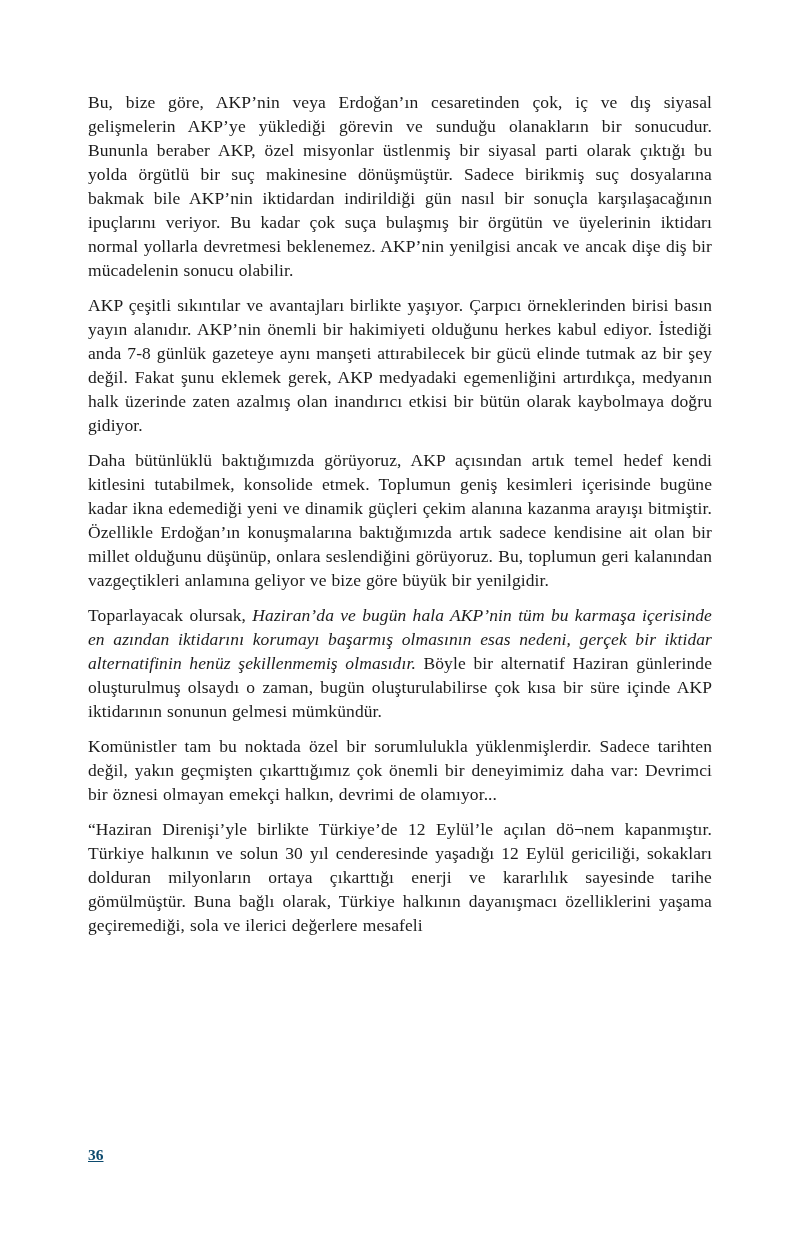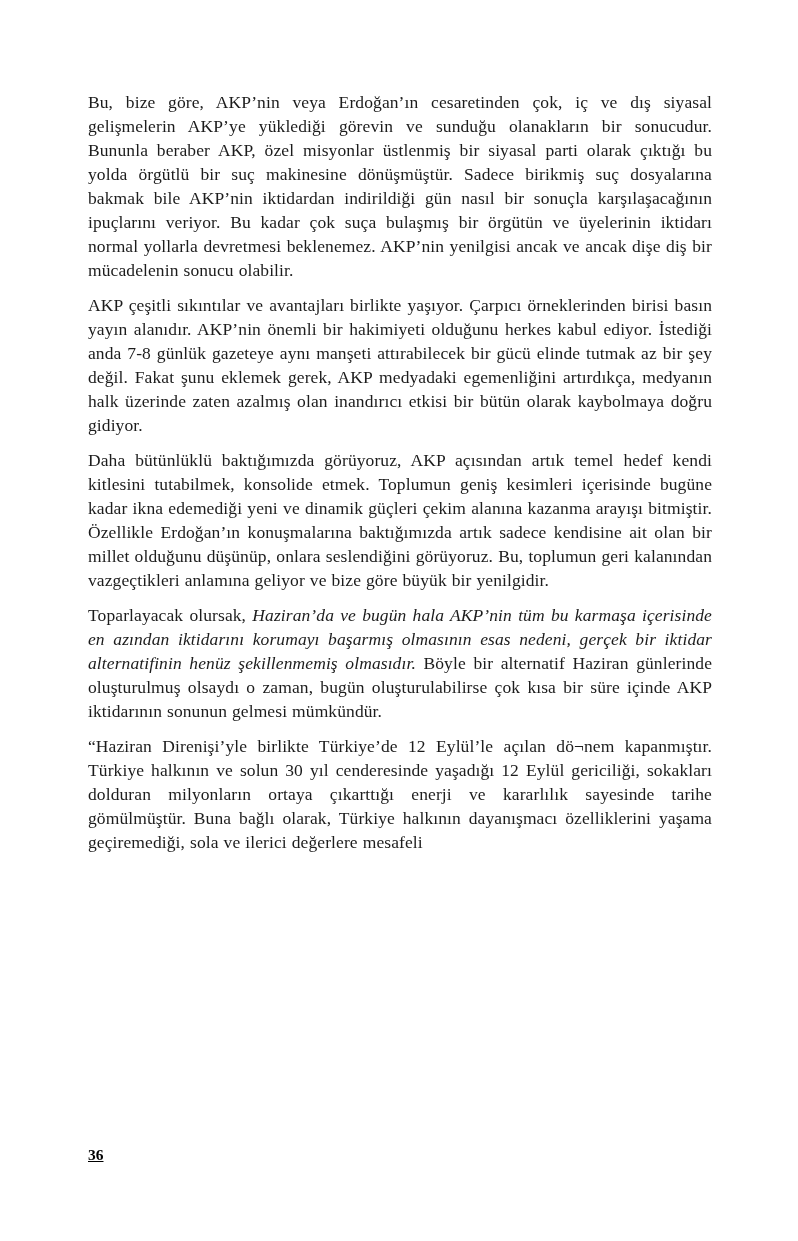--- a/index.html
+++ b/index.html
@@ -65,6 +65,7 @@
       <p><span>AKP çeşitli sıkıntılar ve avantajları birlikte yaşıyor. Çarpıcı örneklerinden birisi basın yayın alanıdır. AKP’nin önemli bir hakimiyeti olduğunu herkes kabul ediyor. İstediği anda 7-8 günlük gazeteye aynı manşeti attırabilecek bir gücü elinde tutmak az bir şey değil. Fakat şunu eklemek gerek, AKP medyadaki egemenliğini artırdıkça, medyanın halk üzerinde zaten azalmış olan inandırıcı etkisi bir bütün olarak kaybolmaya doğru gidiyor.</span></p>
       <p><span>Daha bütünlüklü baktığımızda görüyoruz, AKP açısından artık temel hedef kendi kitlesini tutabilmek, konsolide etmek. Toplumun geniş kesimleri içerisinde bugüne kadar ikna edemediği yeni ve dinamik güçleri çekim alanına kazanma arayışı bitmiştir. Özellikle Erdoğan’ın konuşmalarına baktığımızda artık sadece kendisine ait olan bir millet olduğunu düşünüp, onlara seslendiğini görüyoruz. Bu, toplumun geri kalanından vazgeçtikleri anlamına geliyor ve bize göre büyük bir yenilgidir.</span></p>
       <p><span>Toparlayacak olursak, </span><span class="italic">Haziran’da ve bugün hala AKP’nin tüm bu karmaşa içerisinde en azından iktidarını korumayı başarmış olmasının esas nedeni, gerçek bir iktidar alternatifinin henüz şekillenmemiş olmasıdır.</span><span> Böyle bir alternatif Haziran günlerinde oluşturulmuş olsaydı o zaman, bugün oluşturulabilirse çok kısa bir süre içinde AKP iktidarının sonunun gelmesi mümkündür.</span></p>
+      <p><span>Komünistler tam bu noktada özel bir sorumlulukla yüklenmişlerdir. Sadece tarihten değil, yakın geçmişten çıkarttığımız çok önemli bir deneyimimiz daha var: Devrimci bir öznesi olmayan emekçi halkın, devrimi de olamıyor...</span></p>
       <p><span>“Haziran Direnişi’yle birlikte Türkiye’de 12 Eylül’le açılan dö¬nem kapanmıştır. Türkiye halkının ve solun 30 yıl cenderesinde yaşadığı 12 Eylül gericiliği, sokakları dolduran milyonların ortaya çıkarttığı enerji ve kararlılık sayesinde tarihe gömülmüştür. Buna bağlı olarak, Türkiye halkının dayanışmacı özelliklerini yaşama geçiremediği, sola ve ilerici değerlere mesafeli</span></p>
     </div>
   <div class="page-number">36</div>

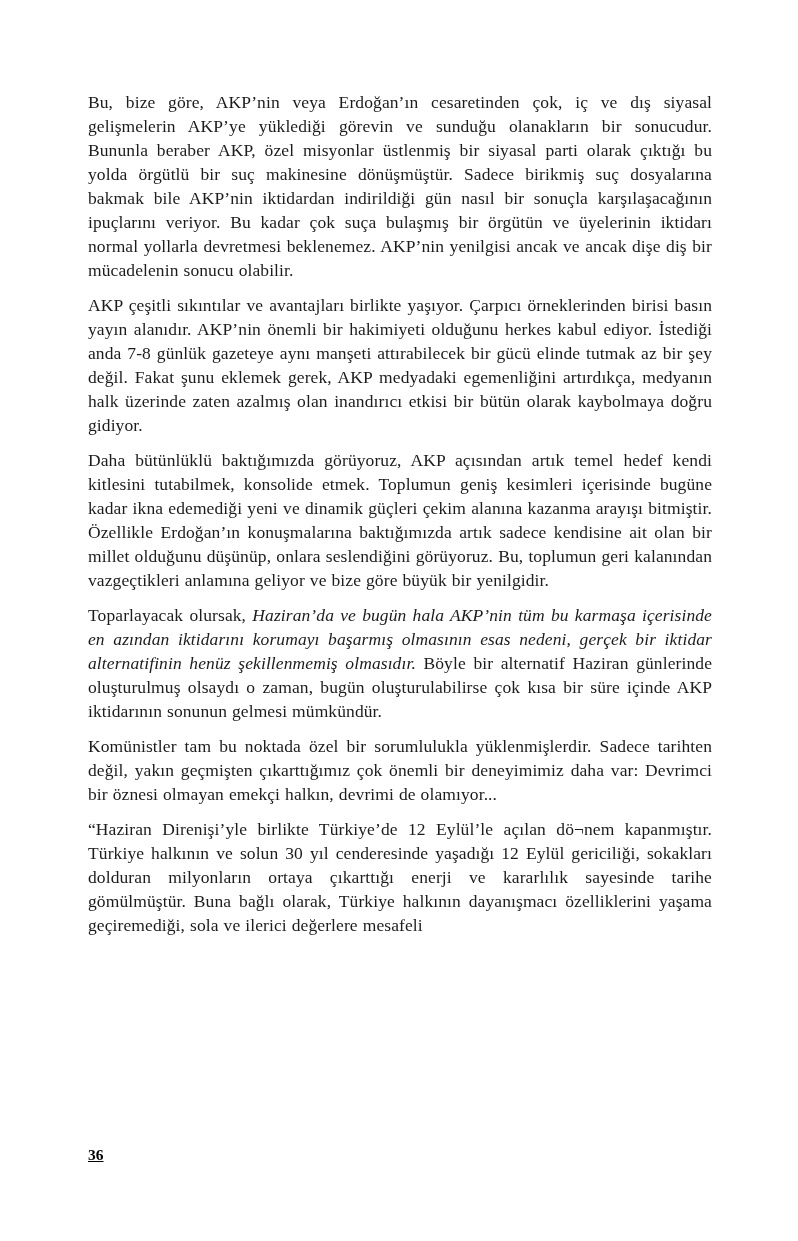--- a/index.html
+++ b/index.html
@@ -52,7 +52,7 @@
     top: 1146px;
     font-size: 15.5px;
     font-weight: bold;
-    color: #000000;
+    color: #0c4a6e;
     text-decoration: underline;
   }
 </style>

